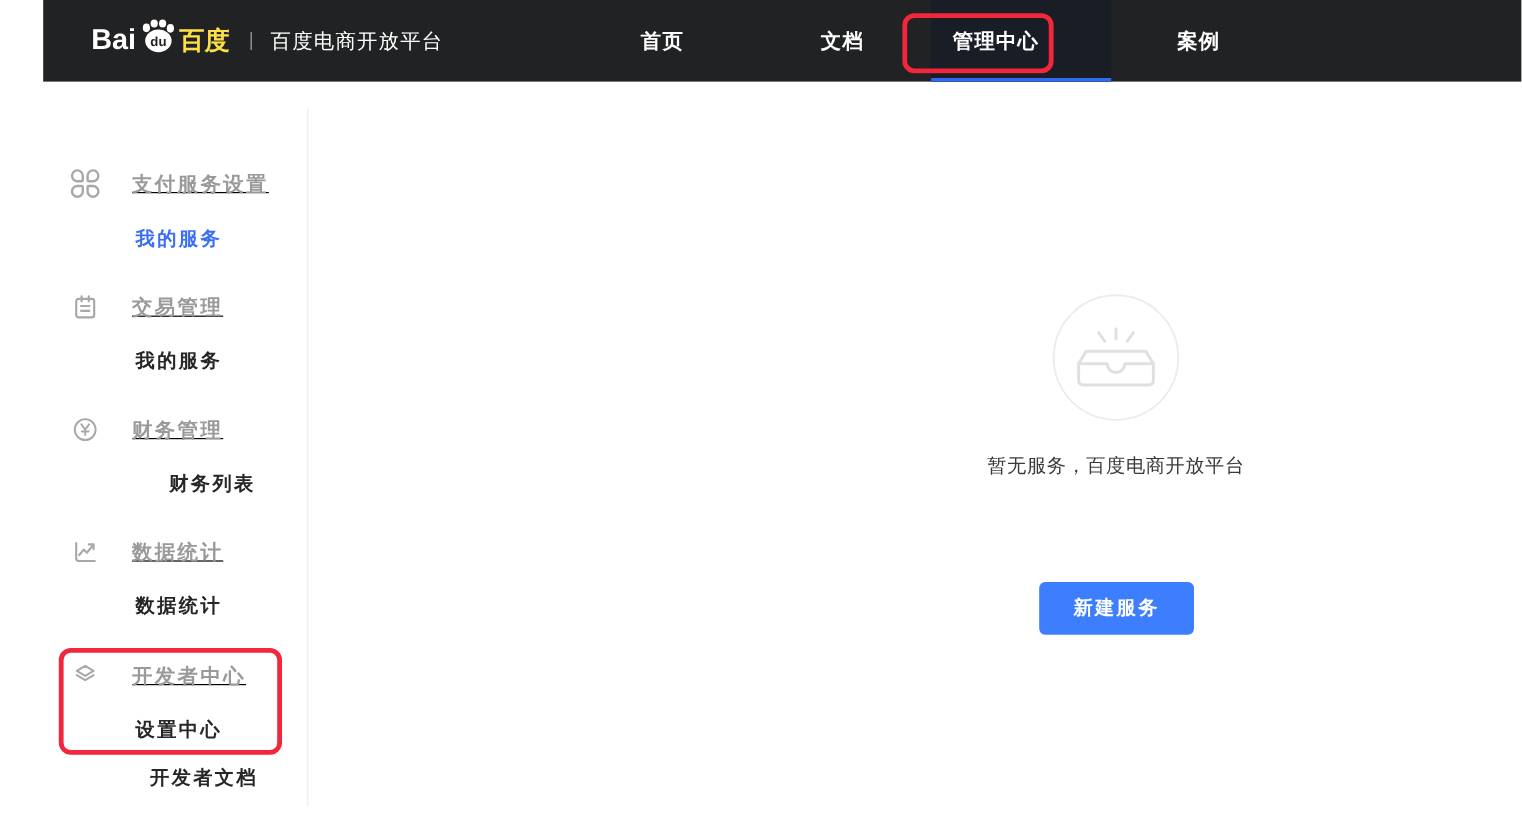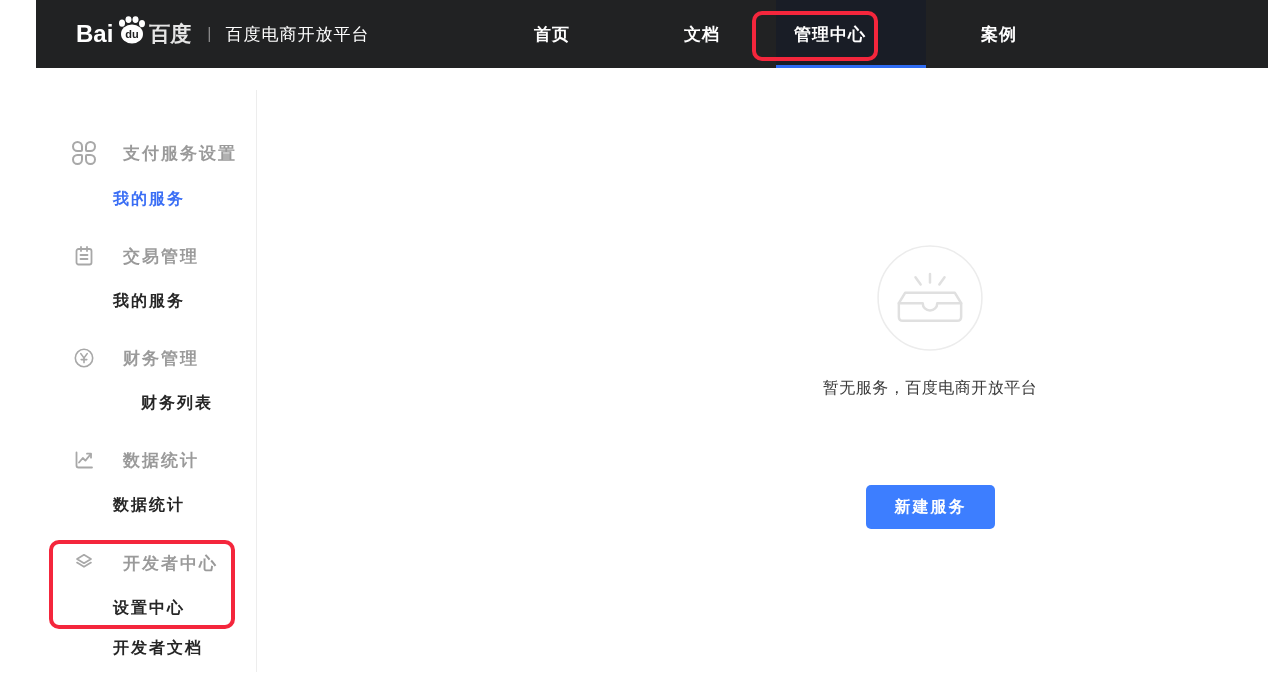--- a/index.html
+++ b/index.html
@@ -14,7 +14,7 @@
   .logo { position:absolute; left:40px; top:0; height:68px; display:flex; align-items:center; cursor:pointer; }
   .logo-bai { color:#fff; font-size:24px; font-weight:700; }
   .paw-icon { margin:0 1px 4px 1px; }
-  .logo-cn { color:#e5e5e5; font-size:21px; font-weight:700; }
+  .logo-cn { color:#fde047; font-size:21px; font-weight:700; }
   .logo-divider { color:#8a8a8a; font-size:16px; font-weight:300; margin:0 14px 0 16px; }
   .logo-platform { color:#fff; font-size:17px; letter-spacing:1px; }
   .nav-item { position:absolute; top:0; height:68px; display:flex; align-items:center;

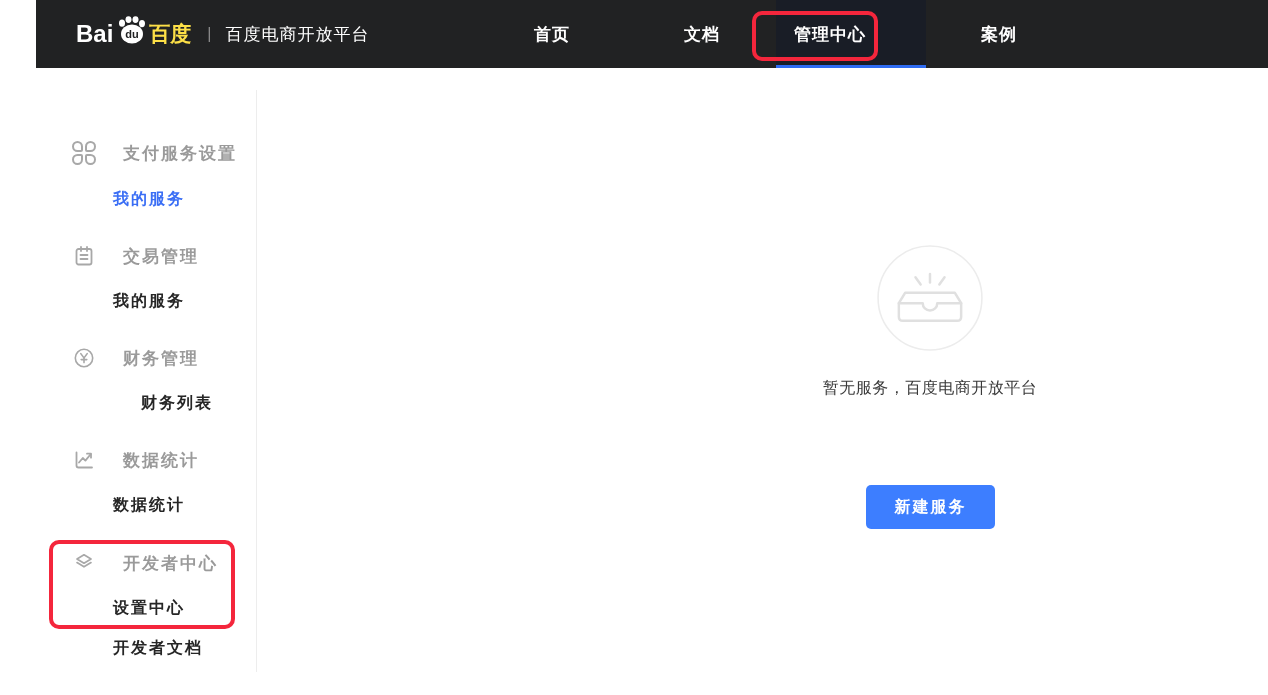--- a/index.html
+++ b/index.html
@@ -28,7 +28,7 @@
   
   .sidebar-divider { position:absolute; left:256px; top:90px; width:1px; height:582px; background:#ededed; }
   .side-row { position:absolute; display:flex; align-items:center; height:26px; white-space:nowrap; }
-  .group-row { left:72px; cursor:pointer; }
+  .group-row { left:59px; cursor:pointer;text-decoration:underline; }
   .group-row .gicon { width:24px; height:24px; flex:0 0 24px; display:flex; align-items:center; justify-content:center; }
   .group-row .glabel { margin-left:27px; color:#9a9a9a; font-size:17px; font-weight:700; letter-spacing:2px; }
   .sub-row { left:113px; color:#262626; font-size:16px; font-weight:600; letter-spacing:2px; cursor:pointer; }

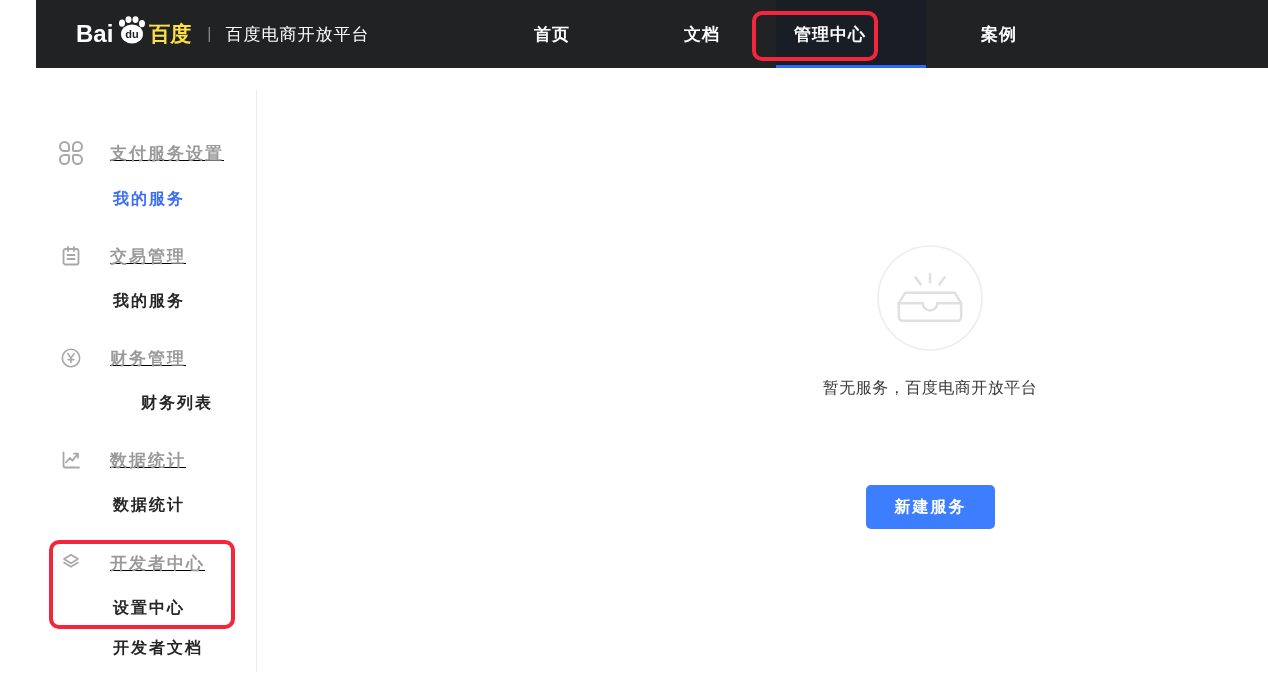--- a/index.html
+++ b/index.html
@@ -38,7 +38,7 @@
   .row-g1 { top:243px; } .row-s1 { top:288px; }
   .row-g2 { top:345px; } .row-s2 { top:390px;margin-left:28px; }
   .row-g3 { top:447px; } .row-s3 { top:492px; }
-  .row-g4 { top:550px; } .row-s4 { top:595px; } .row-s5 { top:635px; }
+  .row-g4 { top:550px; } .row-s4 { top:595px; } .row-s5 { top:635px;margin-left:12px; }
 
   
   .clover { display:grid; grid-template-columns:11px 11px; grid-template-rows:11px 11px; gap:2px; }

